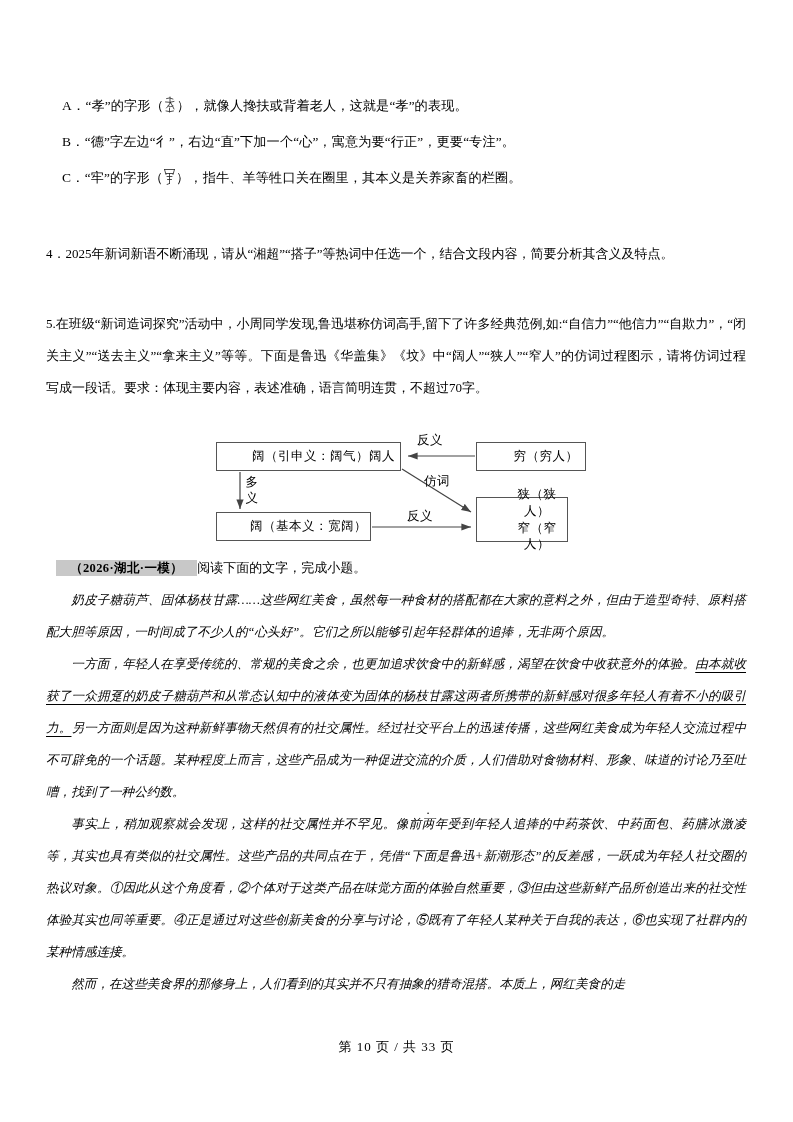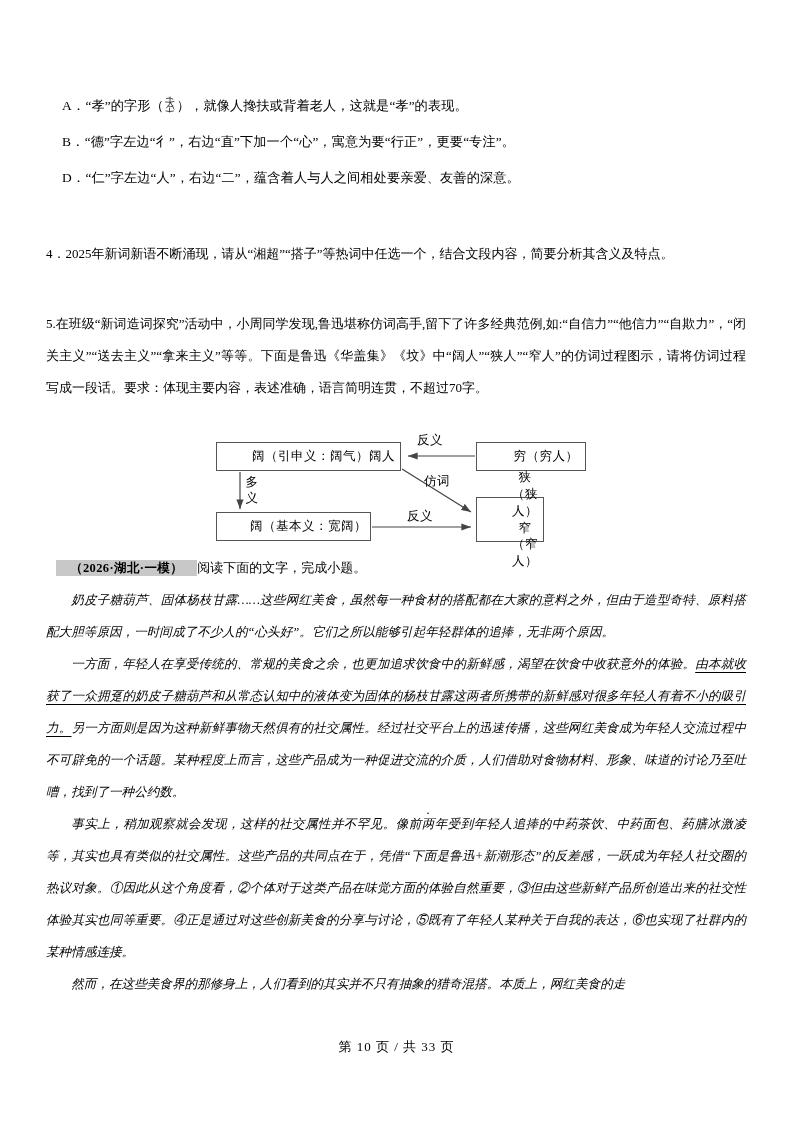--- a/index.html
+++ b/index.html
@@ -206,6 +206,20 @@
       <span class="opt-letter">B．</span><span>“德”字左边“彳”，右边“直”下加一个“心”，寓意为要“行正”，更要“专注”。</span>
     </div>
 
+    <div class="opt-line">
+      <span class="opt-letter">C．</span><span>“牢”的字形（</span><span class="glyph"><svg width="13" height="17" viewBox="0 0 26 34">
+        <g stroke="#222" fill="none" stroke-width="1.6" stroke-linecap="round">
+          <path d="M3 3 L23 3"></path>
+          <path d="M3 3 L6 13"></path>
+          <path d="M23 3 L20 13"></path>
+          <path d="M6 11 L20 11"></path>
+          <path d="M13 11 L13 31"></path>
+          <path d="M8 17 L18 17"></path>
+          <path d="M9 23 L17 23"></path>
+          <path d="M13 31 q-3 1 -5 2"></path>
+        </g>
+      </svg></span><span>），指牛、羊等牲口关在圈里，其本义是关养家畜的栏圈。</span>
+    </div>
 
     <div class="opt-line">
       <span class="opt-letter">D．</span><span>“仁”字左边“人”，右边“二”，蕴含着人与人之间相处要亲爱、友善的深意。</span>

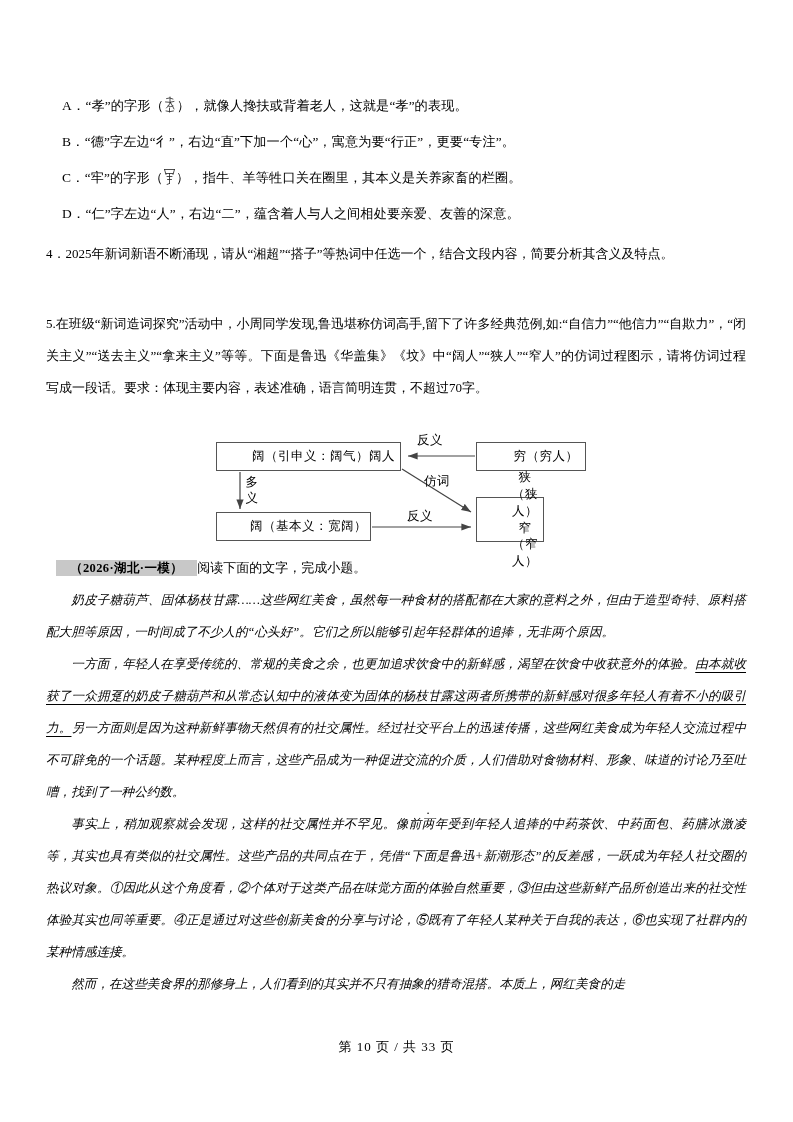--- a/index.html
+++ b/index.html
@@ -221,9 +221,6 @@
       </svg></span><span>），指牛、羊等牲口关在圈里，其本义是关养家畜的栏圈。</span>
     </div>
 
-    <div class="opt-line">
-      <span class="opt-letter">D．</span><span>“仁”字左边“人”，右边“二”，蕴含着人与人之间相处要亲爱、友善的深意。</span>
-    </div>
   </div>
 
   <div class="qblock" id="q4">4．2025年新词新语不断涌现，请从“湘超”“搭子”等热词中任选一个，结合文段内容，简要分析其含义及特点。</div>

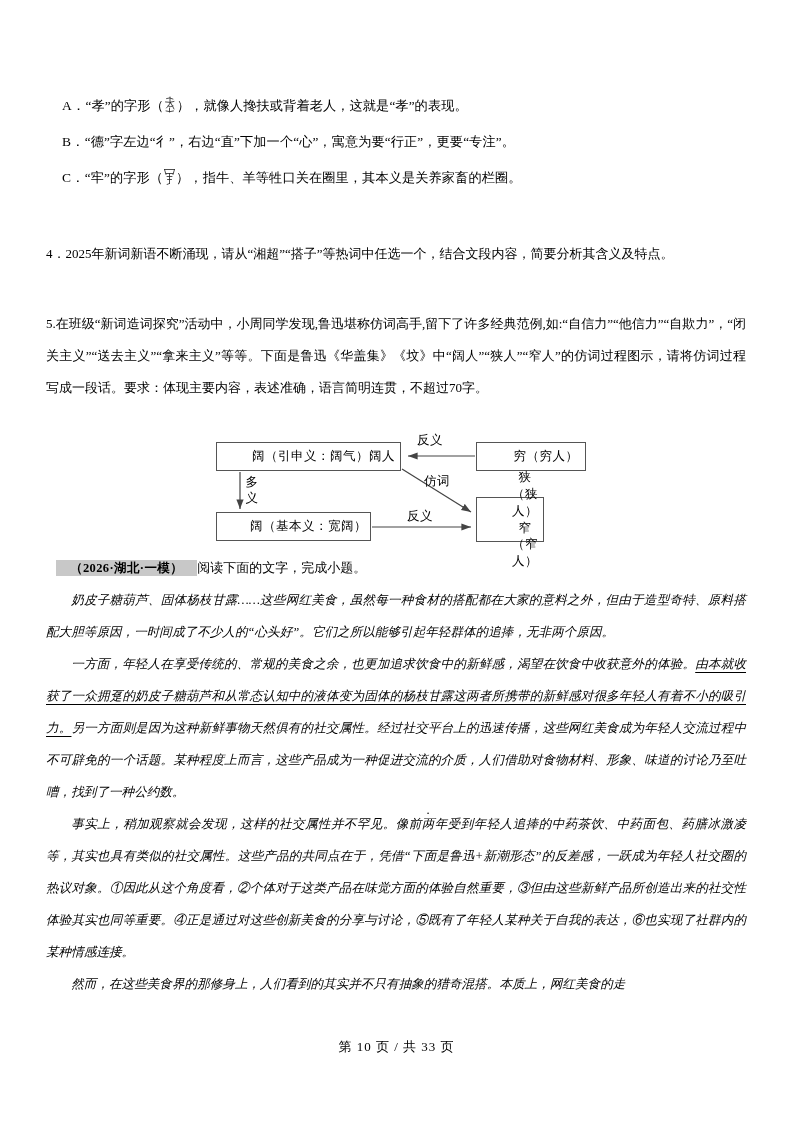--- a/index.html
+++ b/index.html
@@ -90,7 +90,7 @@
   #box-kuo-ext { left: 4px;   top: 6px;  width: 185px; height: 29px; }
   #box-qiong   { left: 264px; top: 6px;  width: 110px;  height: 29px; }
   #box-kuo-bas { left: 4px;   top: 76px; width: 155px; height: 29px; }
-  #box-xia-zhai{ left: 264px; top: 61px; width: 68px;  height: 45px;
+  #box-xia-zhai{ left: 264px; top: 61px; width: 92px;  height: 45px;
                  flex-direction: column; line-height: 1.35; align-items: flex-end; }
   .dlabel {
     position: absolute;

